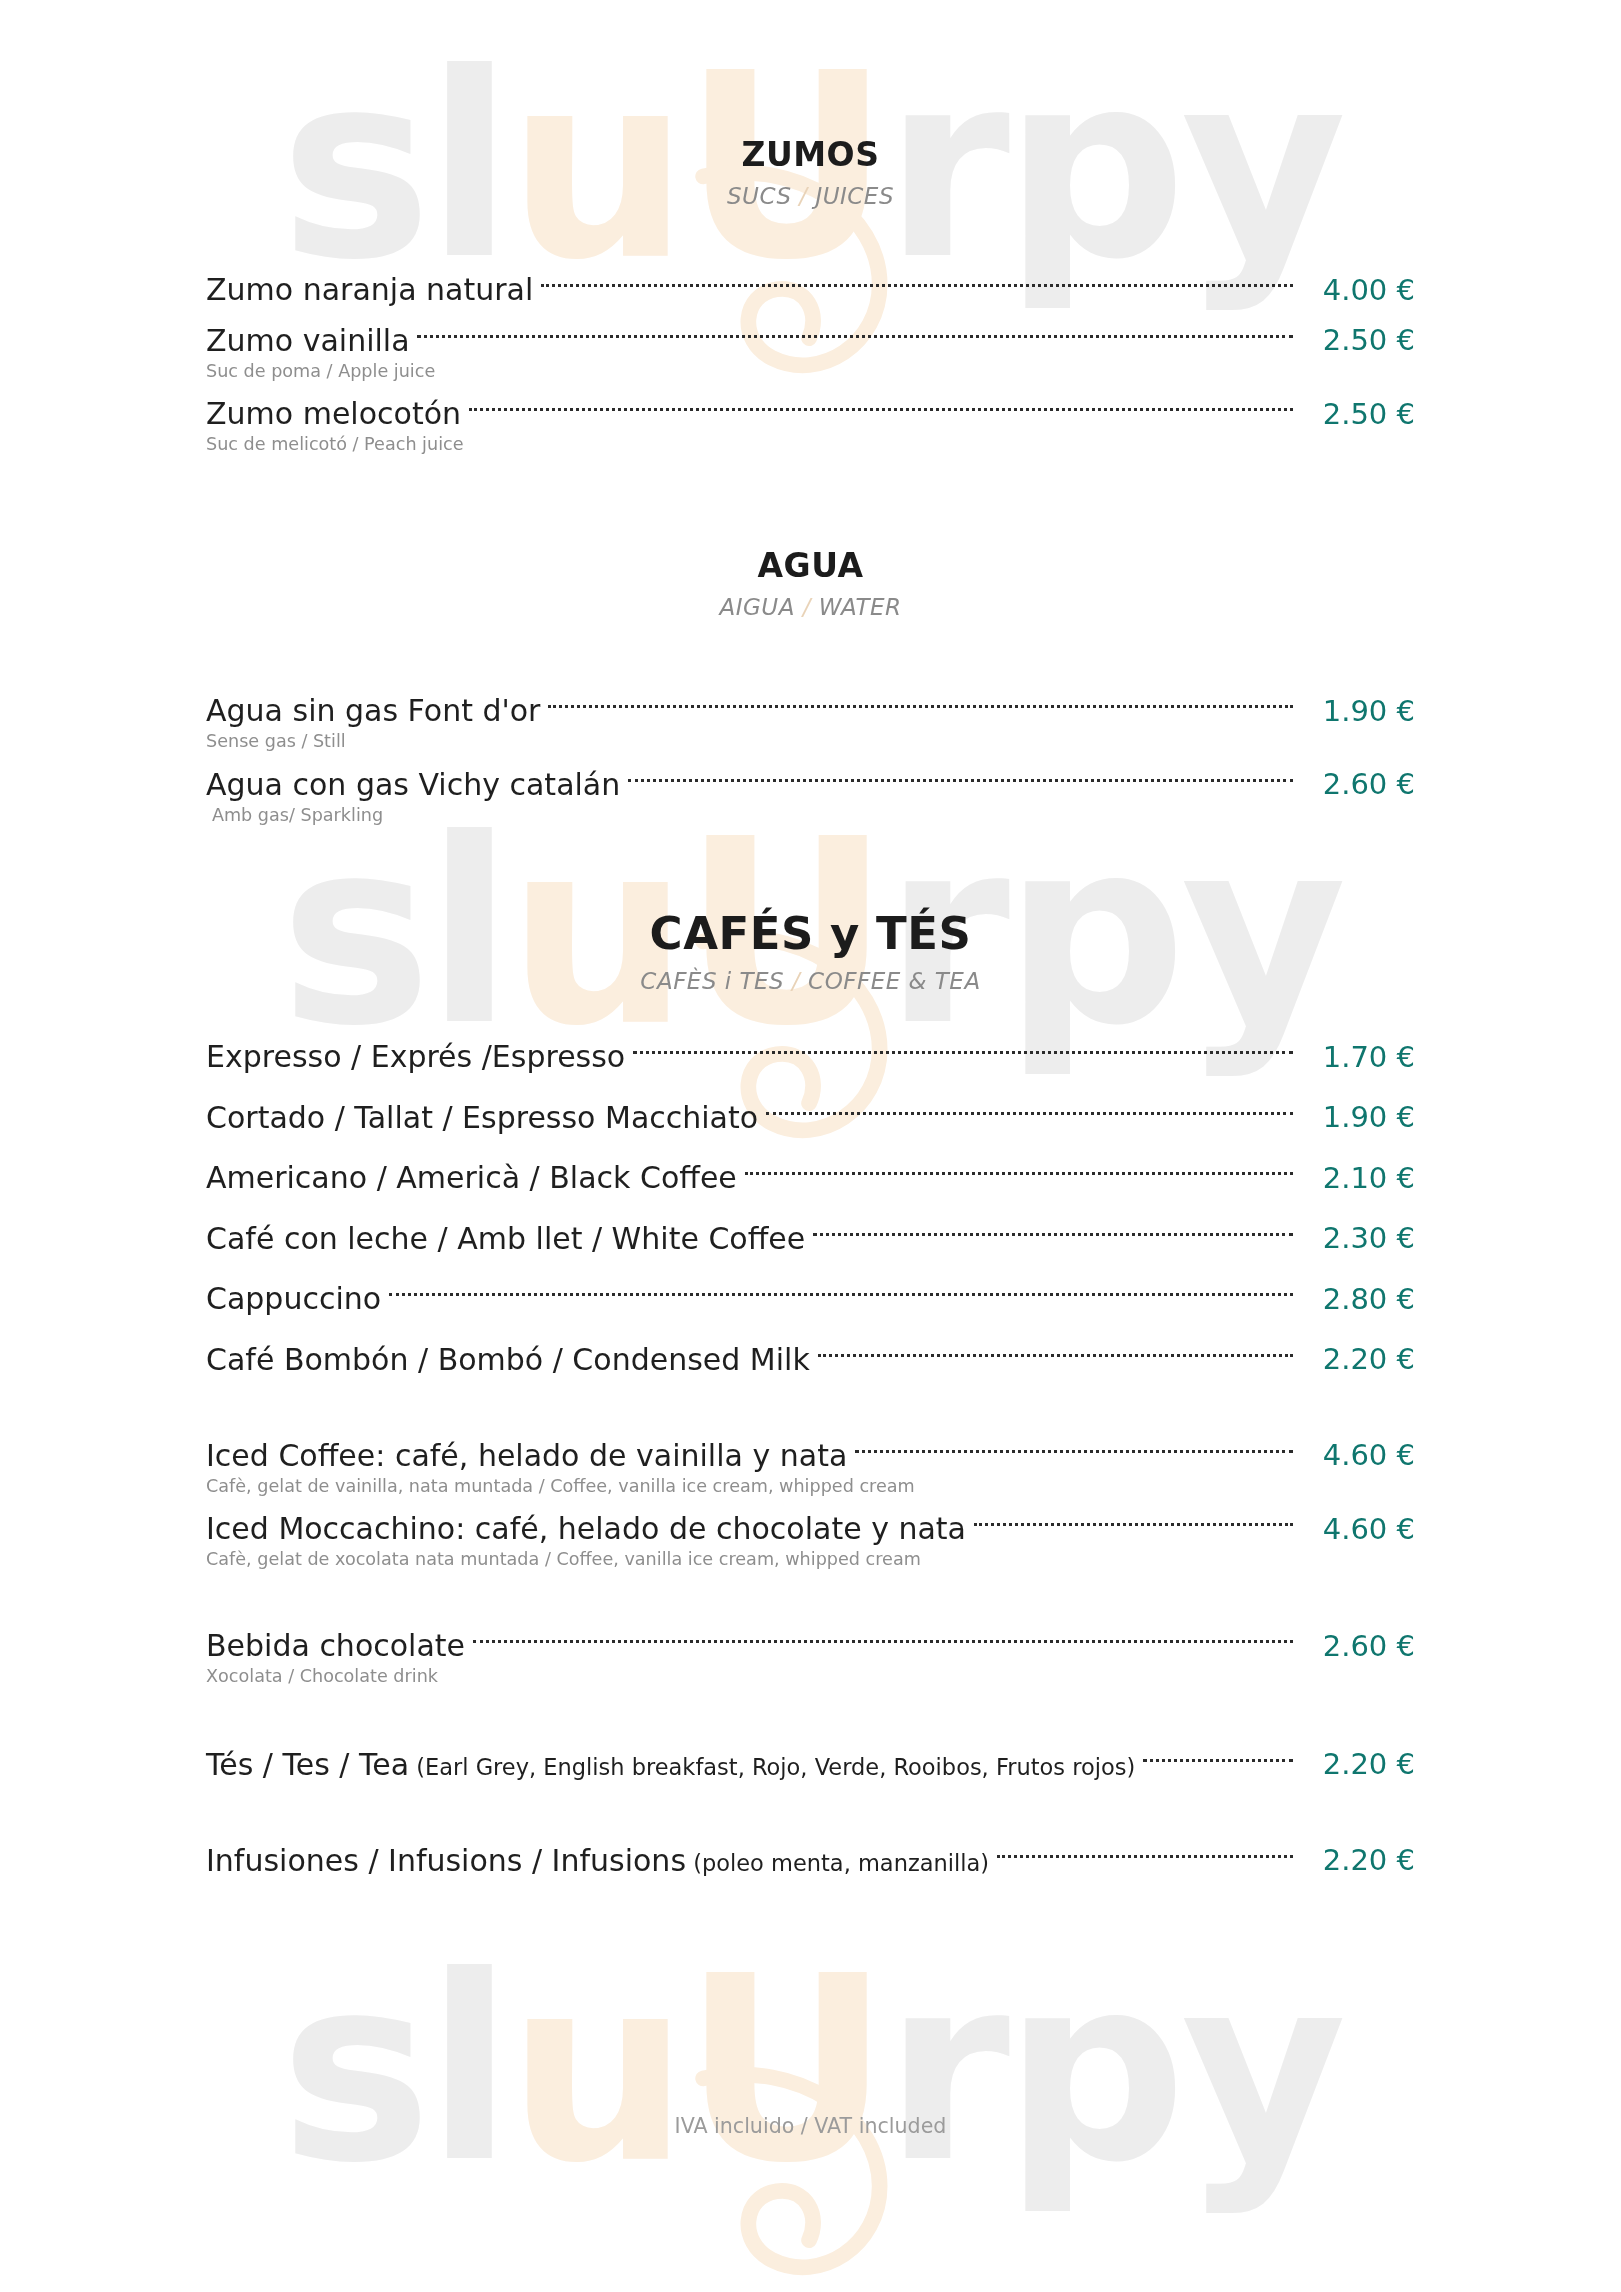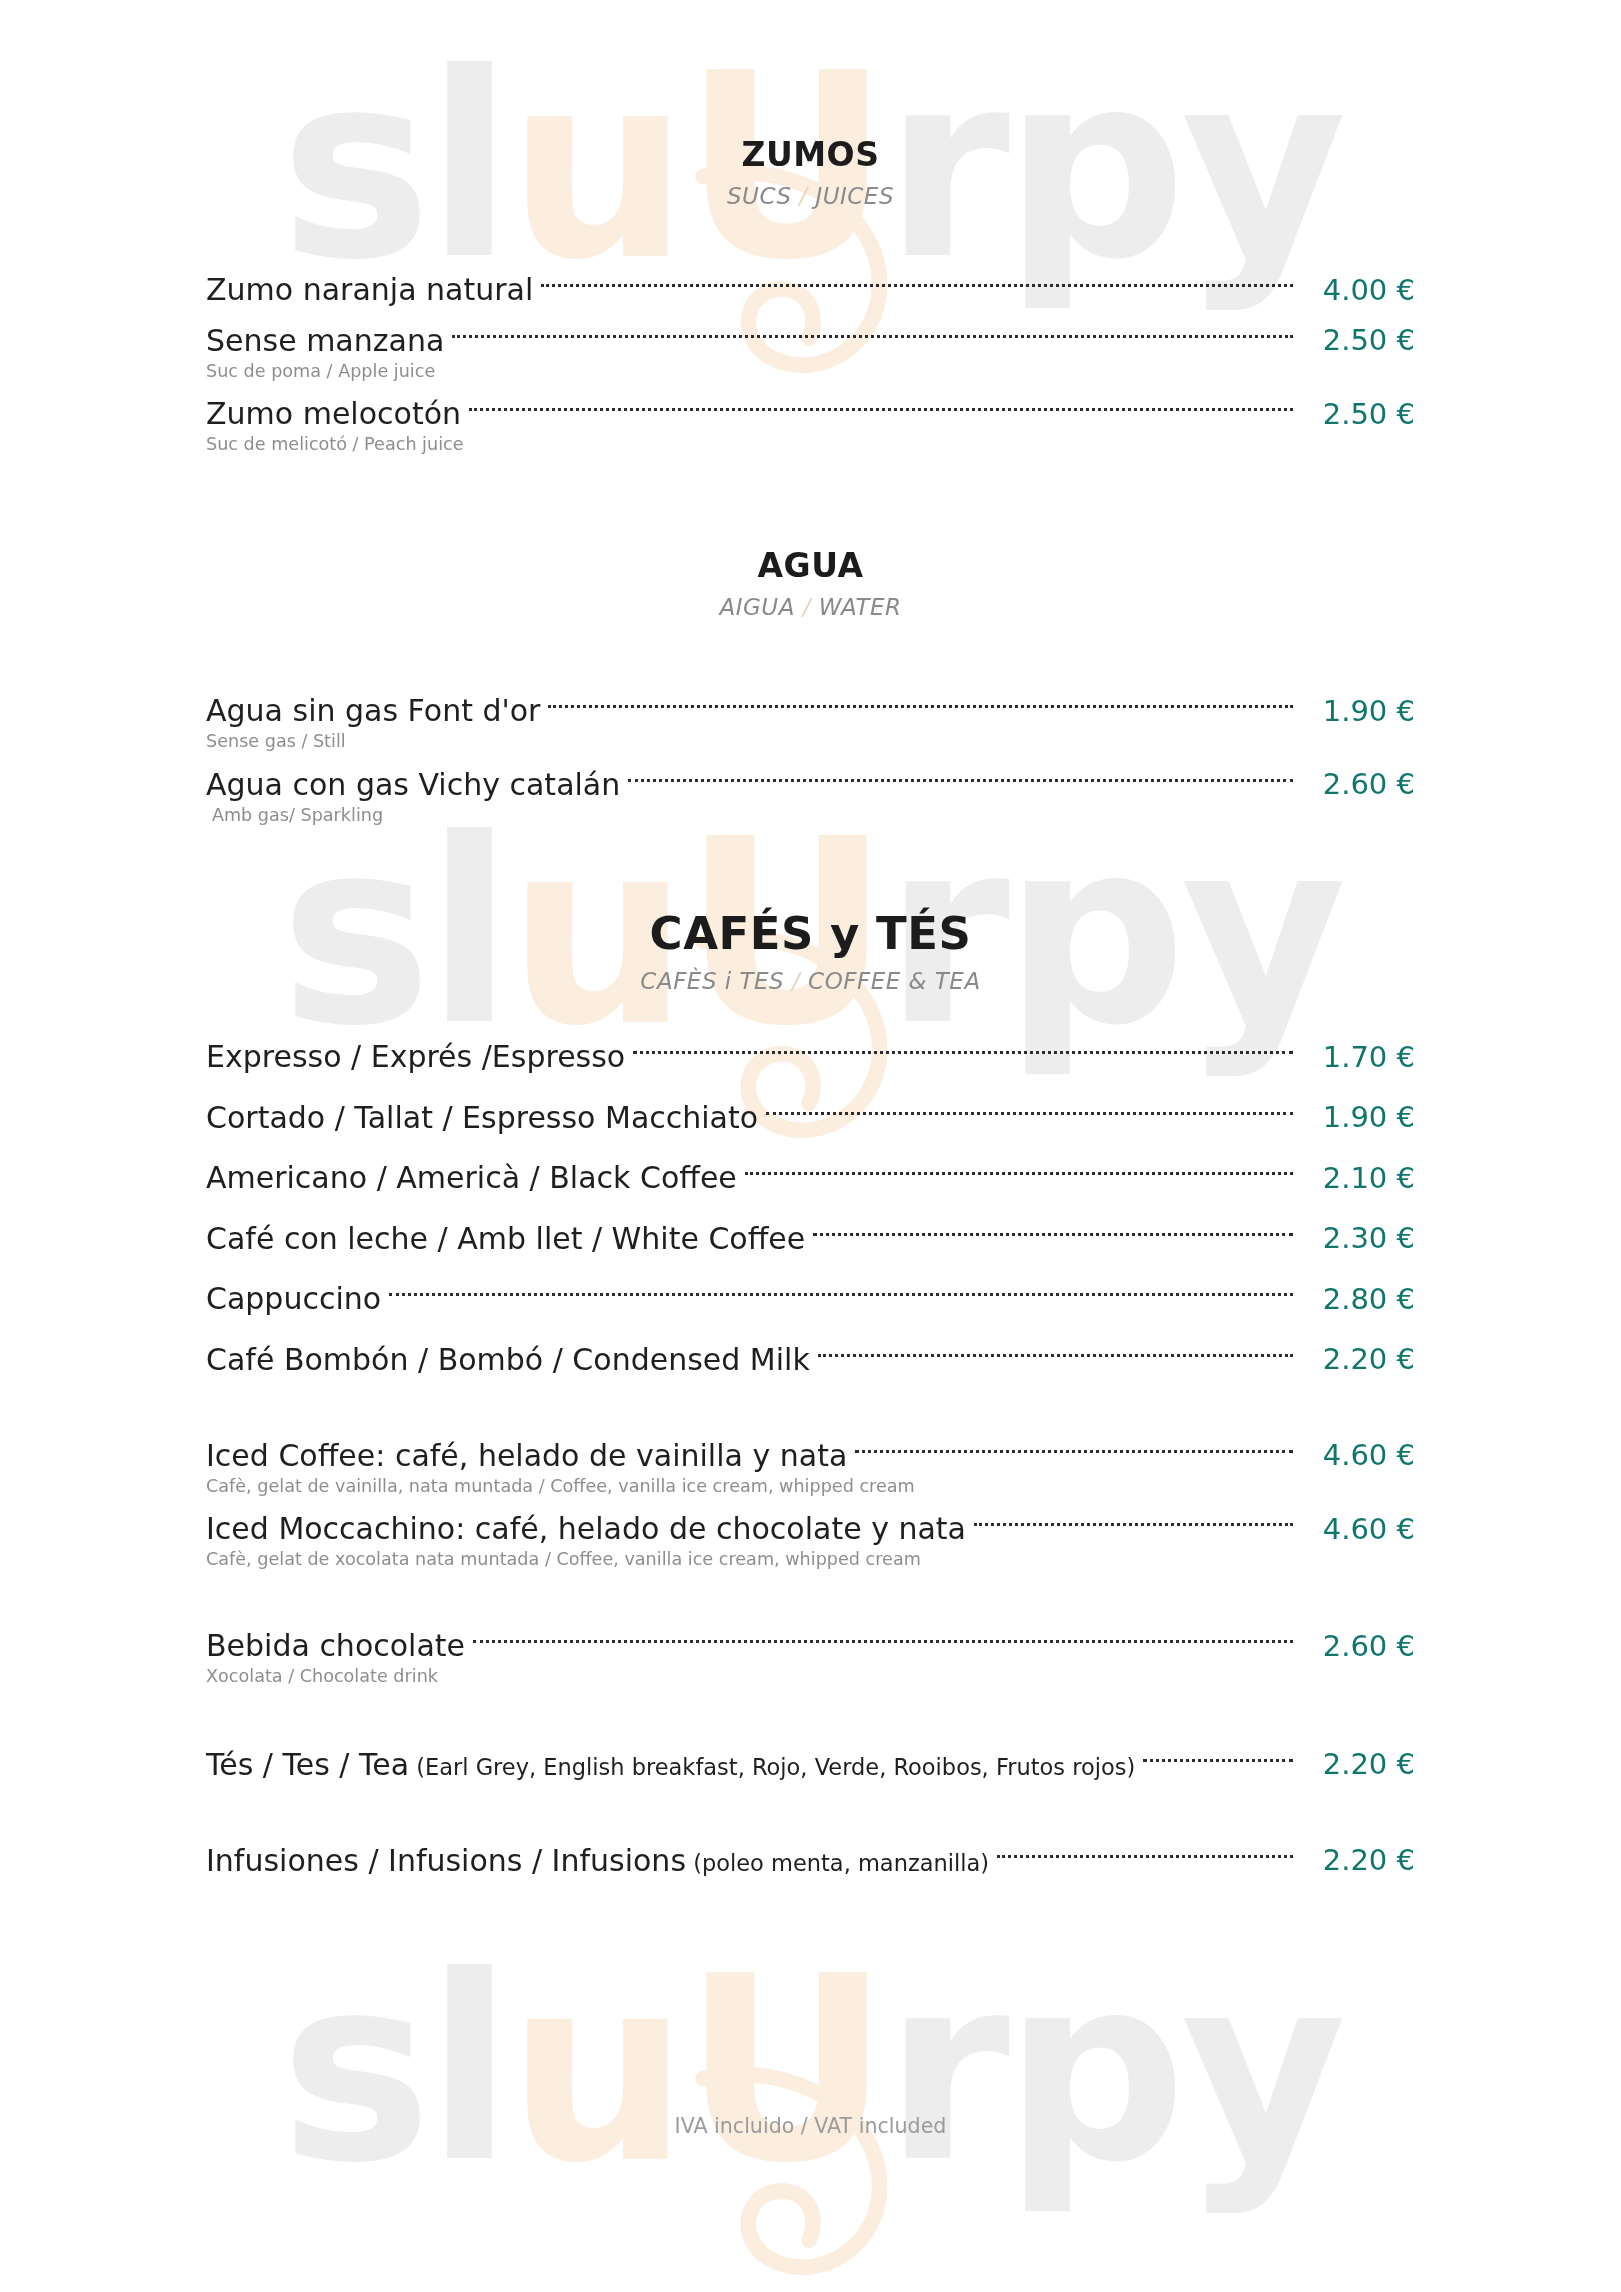--- a/index.html
+++ b/index.html
@@ -183,7 +183,7 @@
     <div class="sp-xs"></div>
     <div>
       <div class="row">
-        <span class="name">Sense manzana</span>
+        <span class="name">Zumo vainilla</span>
         <span class="leader"></span>
         <span class="price">2.50 €</span>
       </div>

